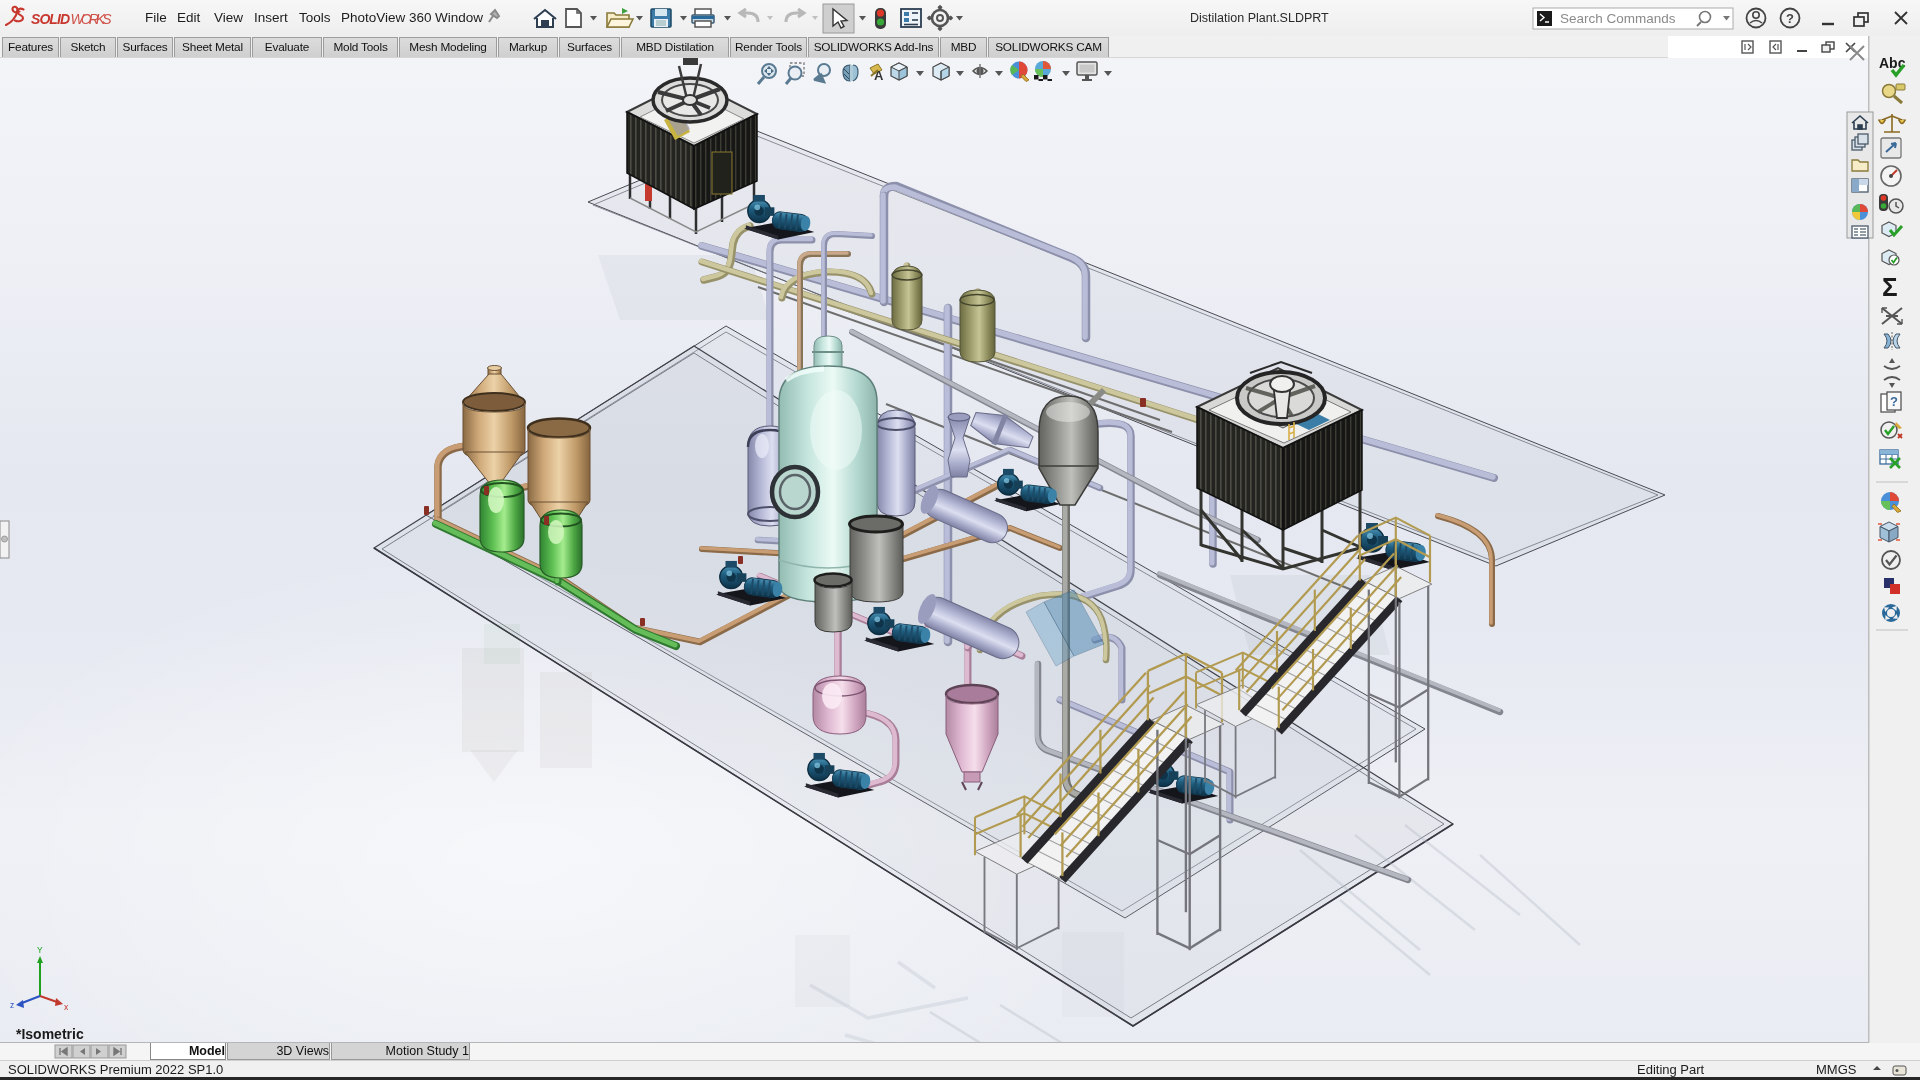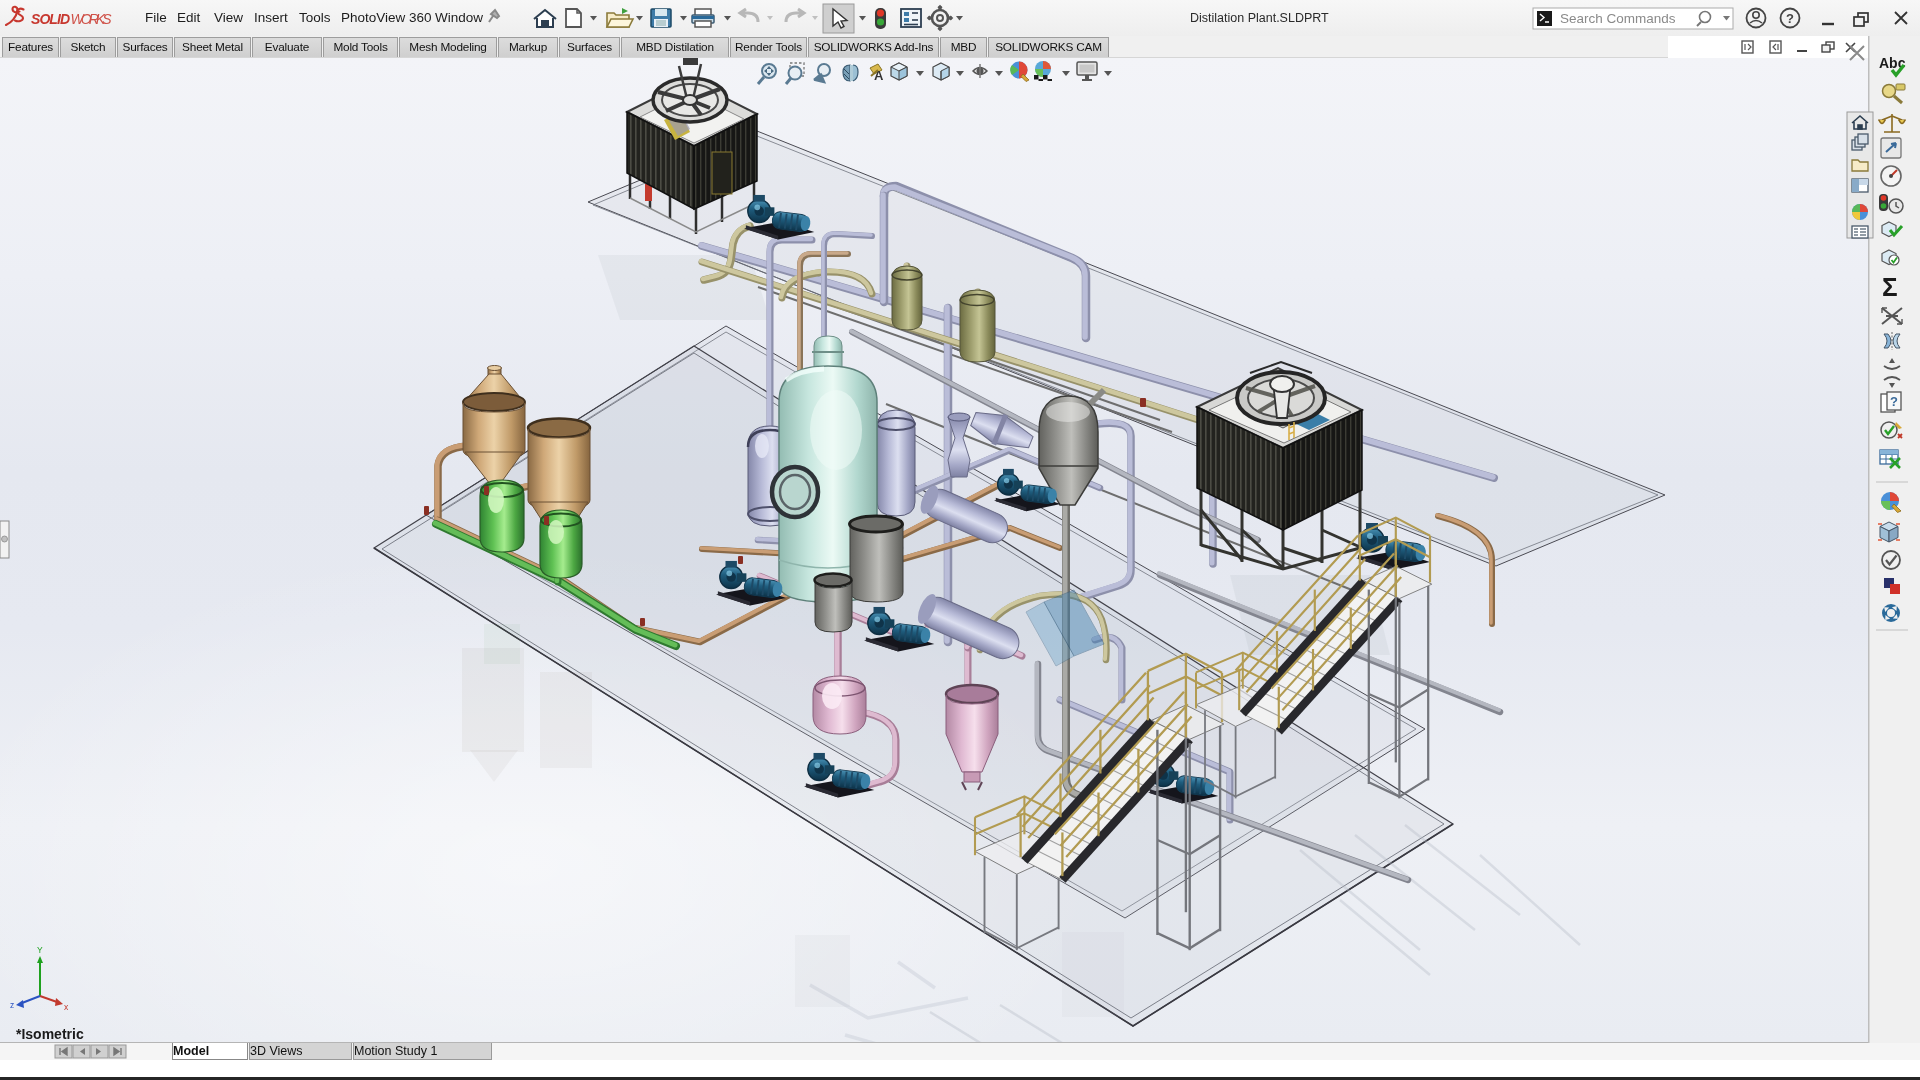--- a/index.html
+++ b/index.html
@@ -20,7 +20,7 @@
   #rightpane { position:absolute; left:1868px; top:36px; width:52px; height:1024px; background:#e5e5e5; border-left:1px solid #bdbdbd; }
   
   #bottabs { position:absolute; left:0; top:1043px; width:1920px; height:17px; background:#f5f5f5; }
-  .btab { position:absolute; top:0px; height:17px; background:#d4d4d4; border:1px solid #999; border-top:none; font-size:12.5px; color:#111; text-align:left; line-height:16px;margin-left:22px;}
+  .btab { position:absolute; top:0px; height:17px; background:#d4d4d4; border:1px solid #999; border-top:none; font-size:12.5px; color:#111; text-align:right; line-height:16px;}
   
   #statusbar { position:absolute; left:0; top:1060px; width:1920px; height:17px; background:#f0f0f0; border-top:1px solid #cfcfcf; font-size:13px; color:#1c1c1c; }
   #blackstrip { position:absolute; left:0; top:1077px; width:1920px; height:3px; background:#262626; }

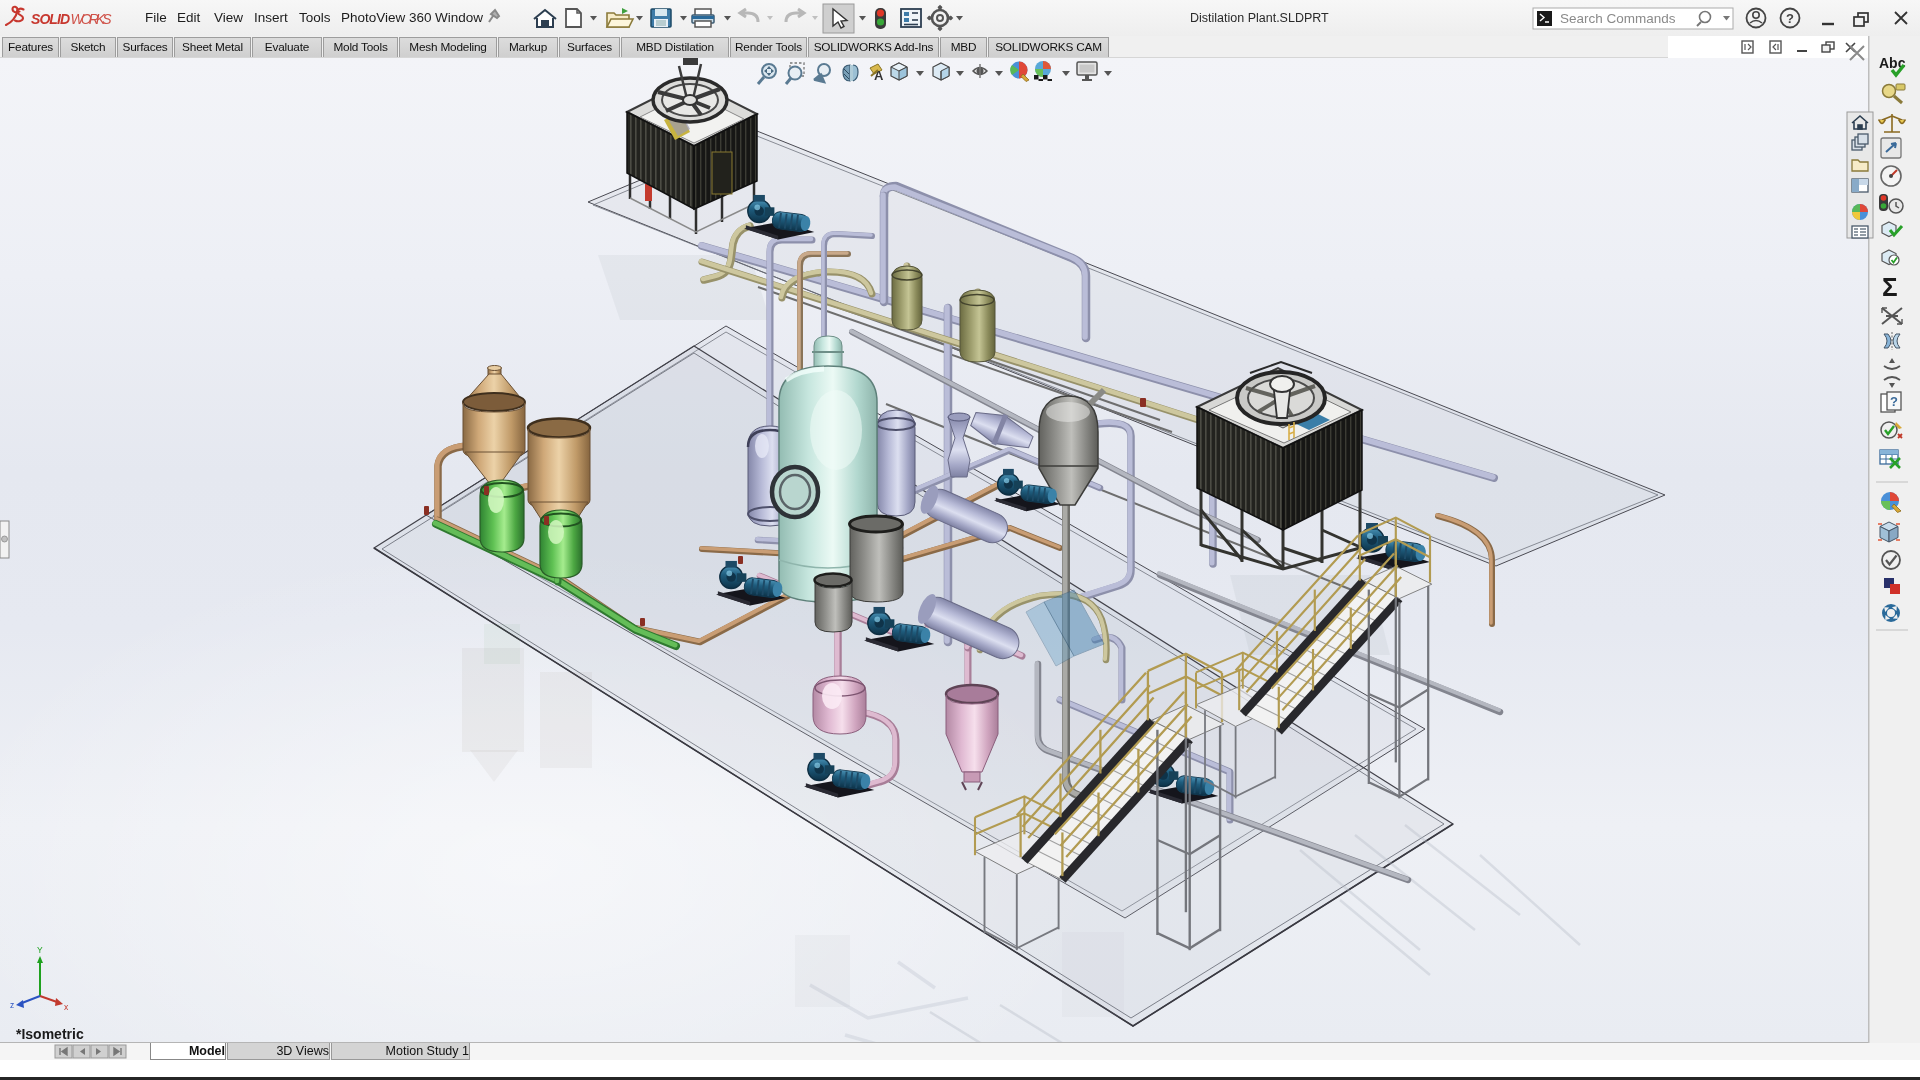--- a/index.html
+++ b/index.html
@@ -861,6 +861,18 @@
     <div class="btab" style="left:227px;width:103px">3D Views</div>
     <div class="btab" style="left:331px;width:139px">Motion Study 1</div>
   </div>
+  <div id="statusbar">
+    <div style="position:absolute;left:8px;top:1px">SOLIDWORKS Premium 2022 SP1.0</div>
+    <div style="position:absolute;left:1637px;top:1px">Editing Part</div>
+    <div style="position:absolute;left:1816px;top:1px">MMGS</div>
+    <svg width="1920" height="17" style="position:absolute;left:0;top:0" id="sbicons">
+      <path d="M 1873 9 l 4 -4 l 4 4 z" fill="#444"></path>
+      <g transform="translate(1893,2)">
+          <rect x="0" y="3" width="13" height="9" rx="2" fill="#e8e4d8" stroke="#555" stroke-width="1"></rect>
+          <circle cx="4" cy="7.5" r="1.5" fill="#555"></circle>
+        </g>
+    </svg>
+  </div>
   <div id="blackstrip"></div>
 </div>
 

